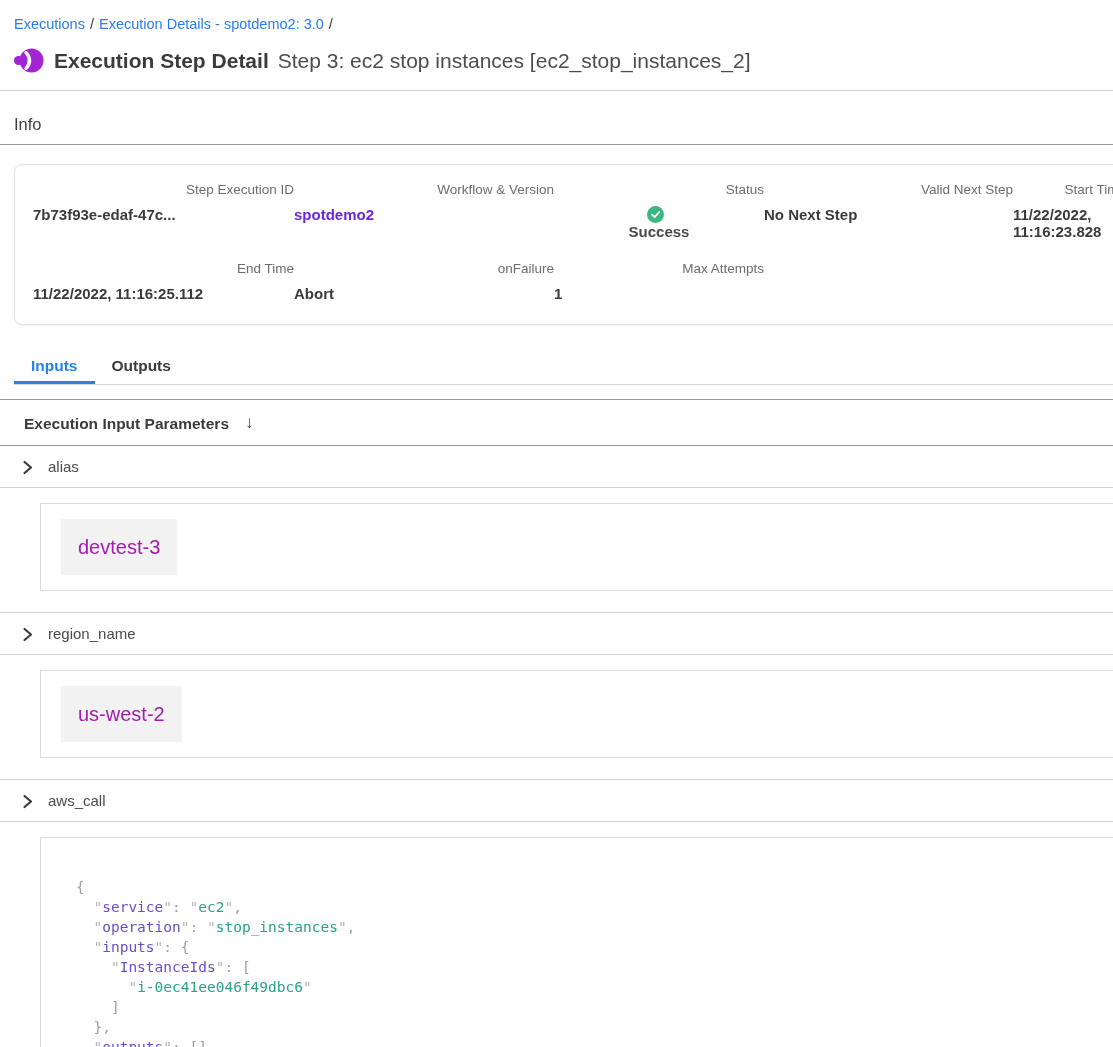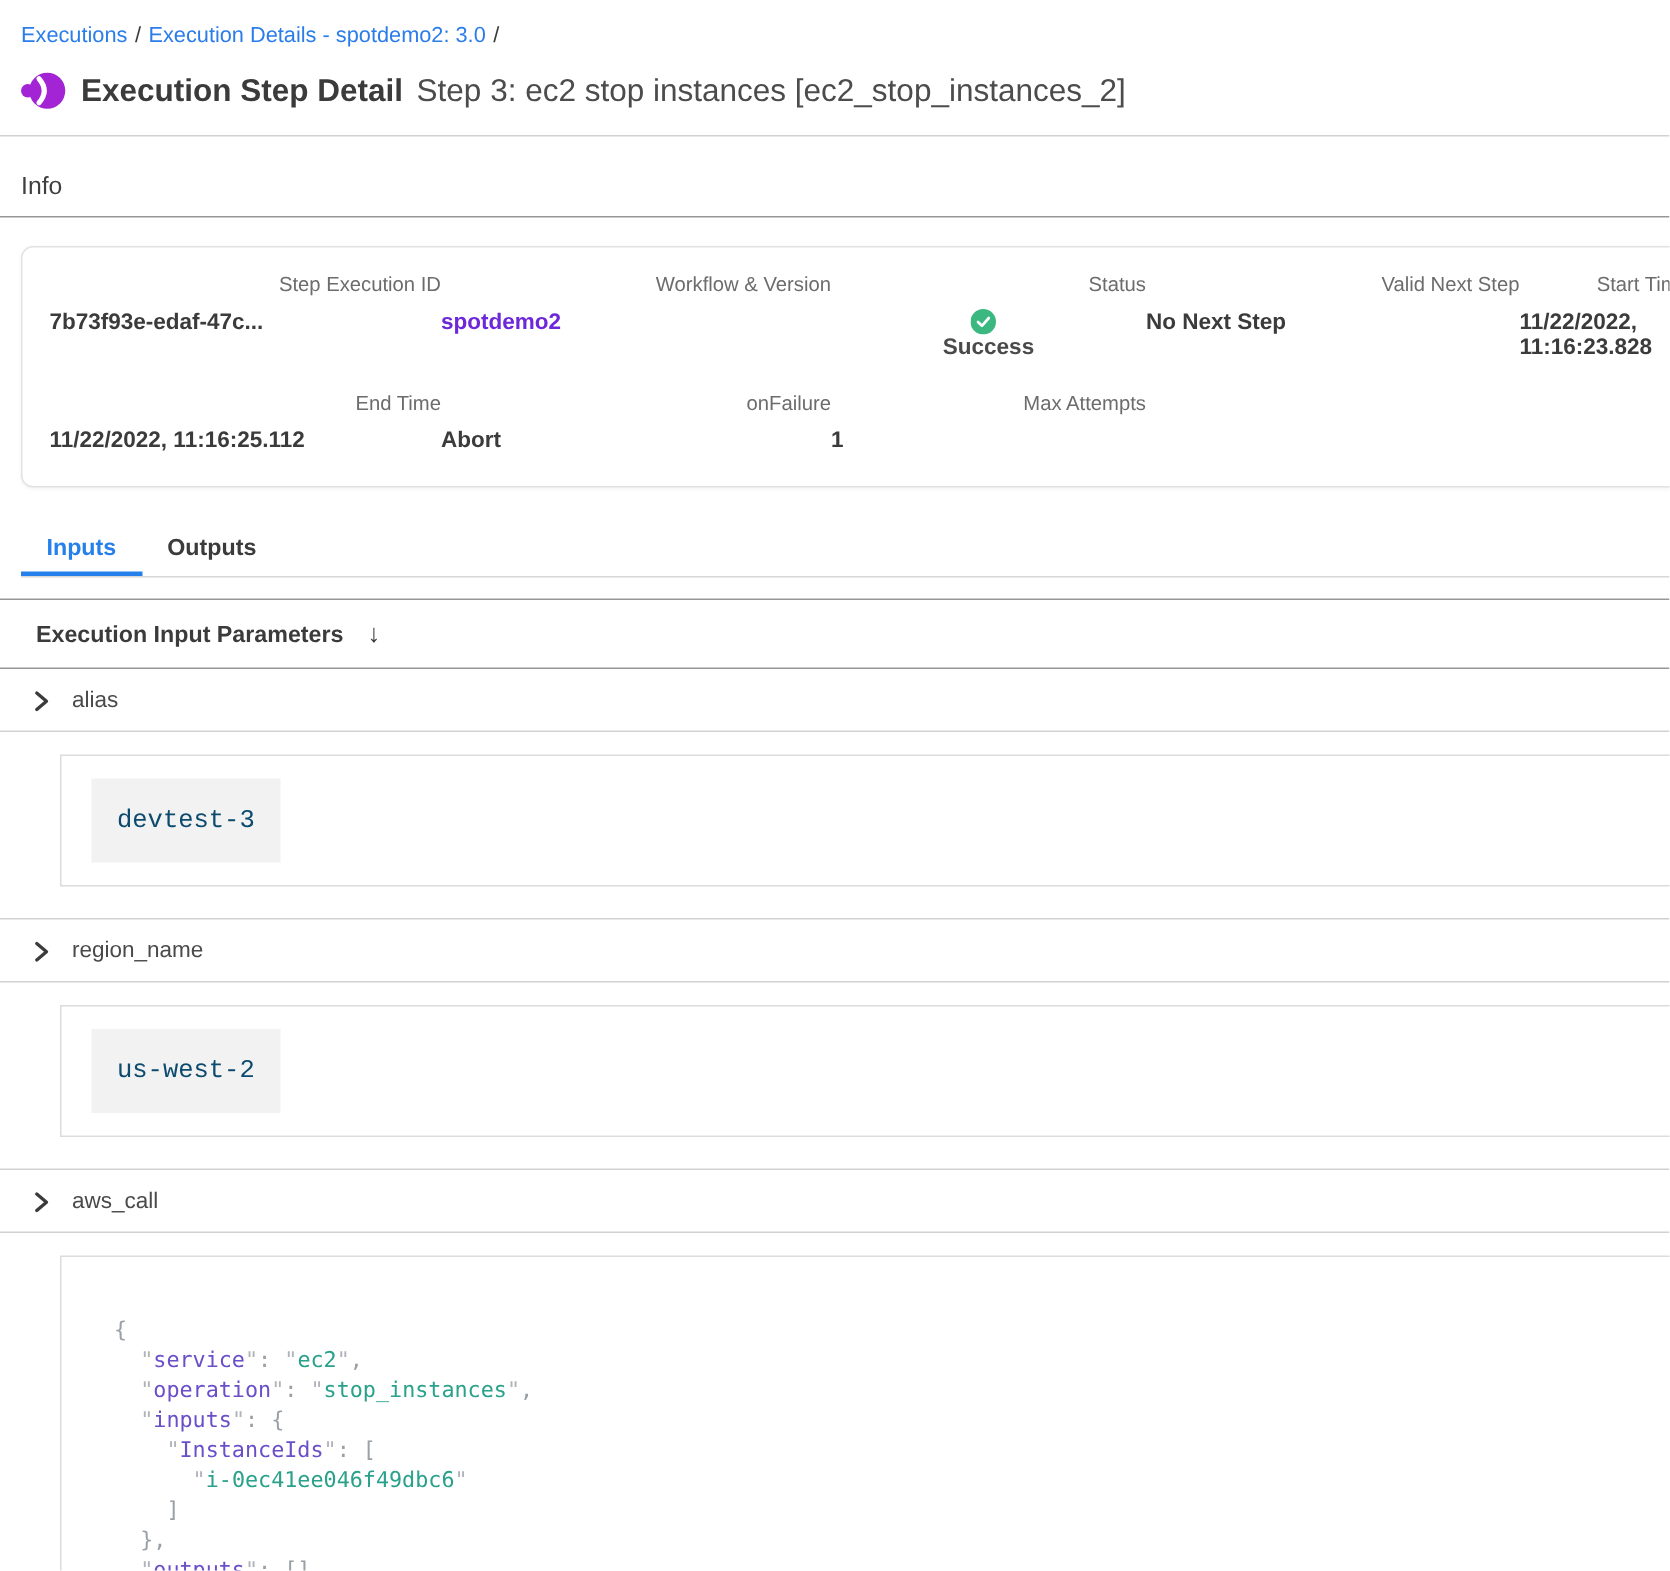--- a/index.html
+++ b/index.html
@@ -68,7 +68,7 @@
   .chip {
     display:inline-flex; align-items:center;
     min-width:100px; height:56px; padding:0 17px;
-    background:#f2f2f2; font-size:17px; color:#0c4a6e;font-family:Liberation Mono, monospace;
+    background:#f2f2f2; font-size:20px; color:#a21caf;
   }
   .panel.code-panel { height:290px; padding:0; }
   pre.code {

